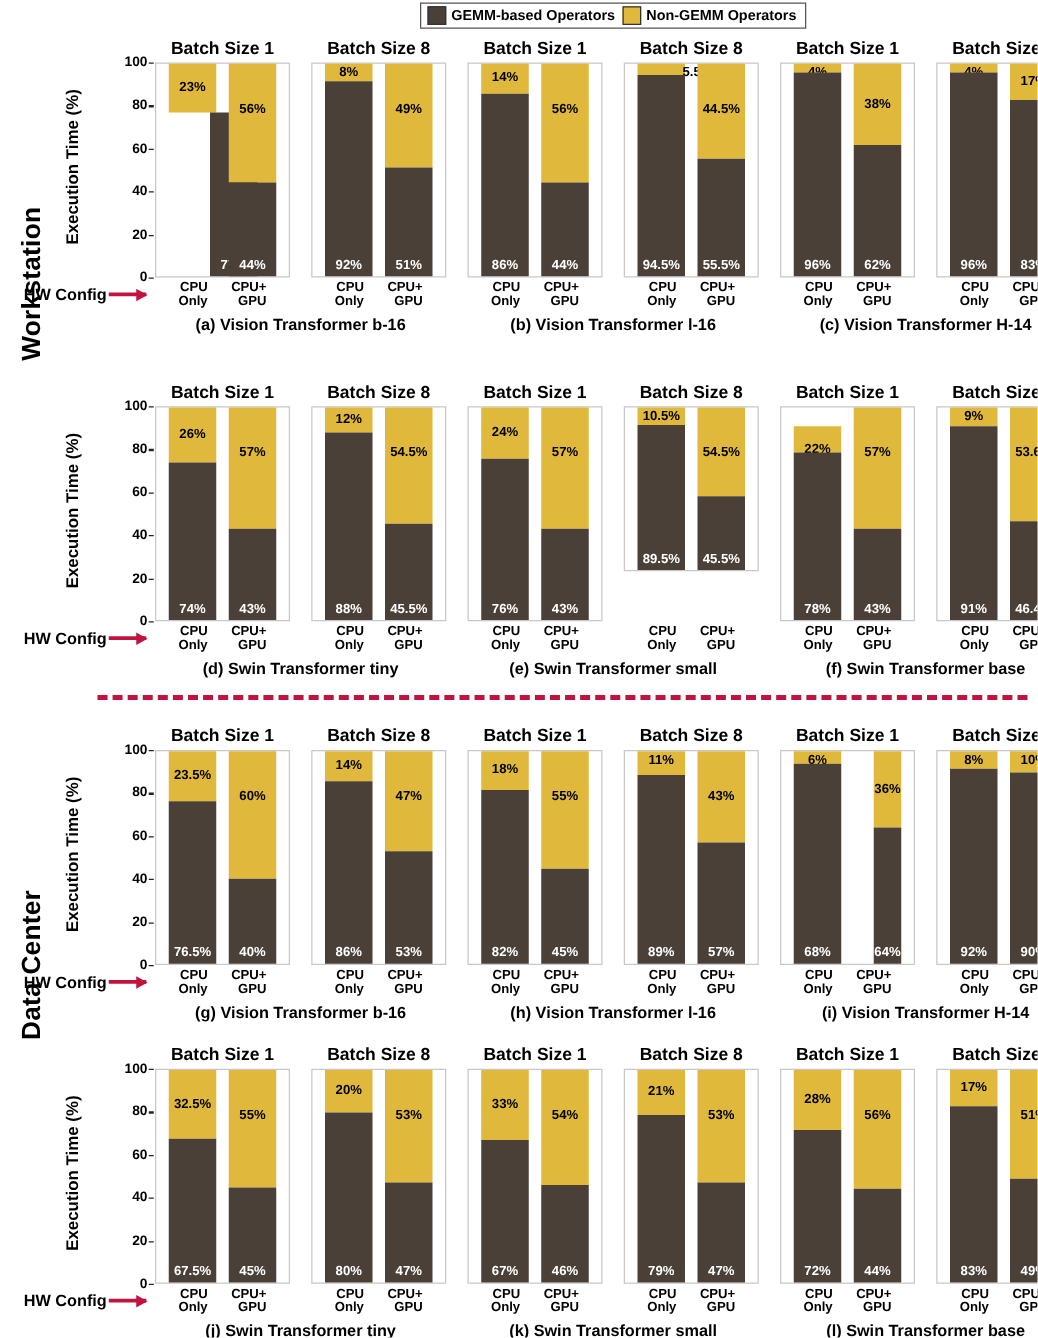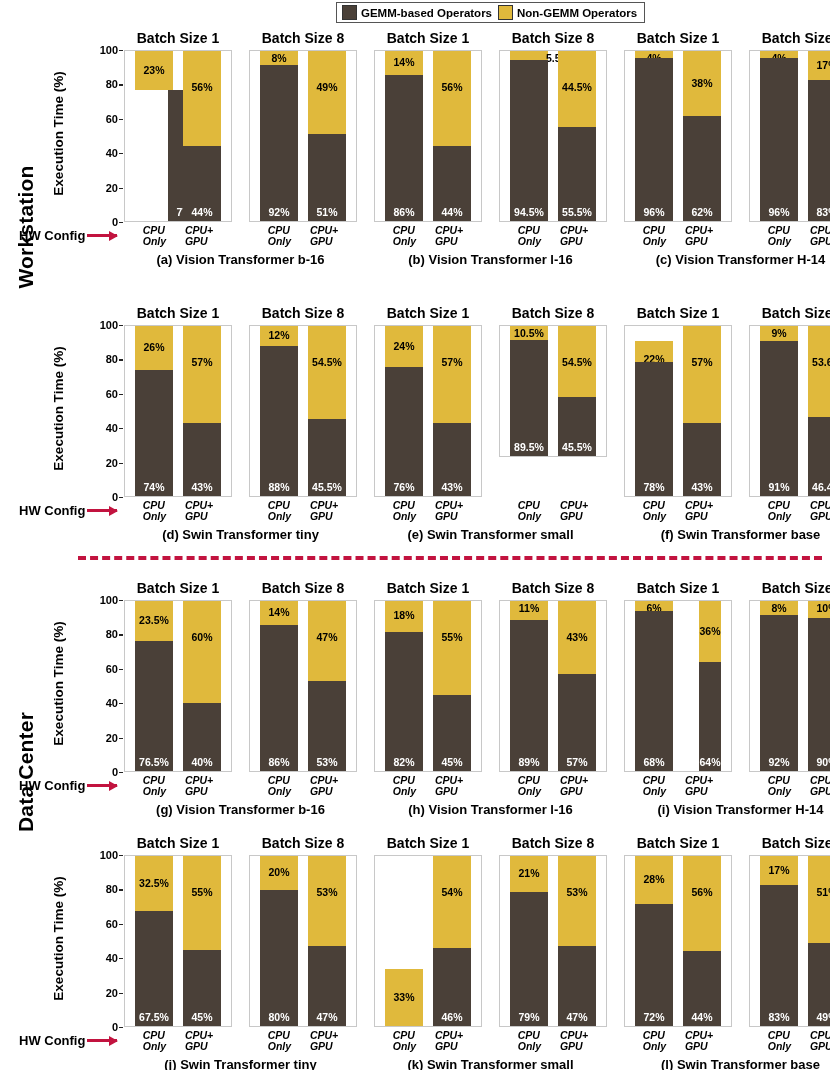--- a/index.html
+++ b/index.html
@@ -57,7 +57,7 @@
   .seg-ng .lbl{color:#000;}
 
   .xticks{position:absolute;display:flex;justify-content:space-evenly;width:100%;}
-  .xtick{font-size:10.5px;font-weight:bold;text-align:left;line-height:1.08;font-style:italic;}
+  .xtick{font-size:10.5px;font-weight:bold;text-align:right;line-height:1.08;}
   .xtick span{display:block;}
 
   .caption{

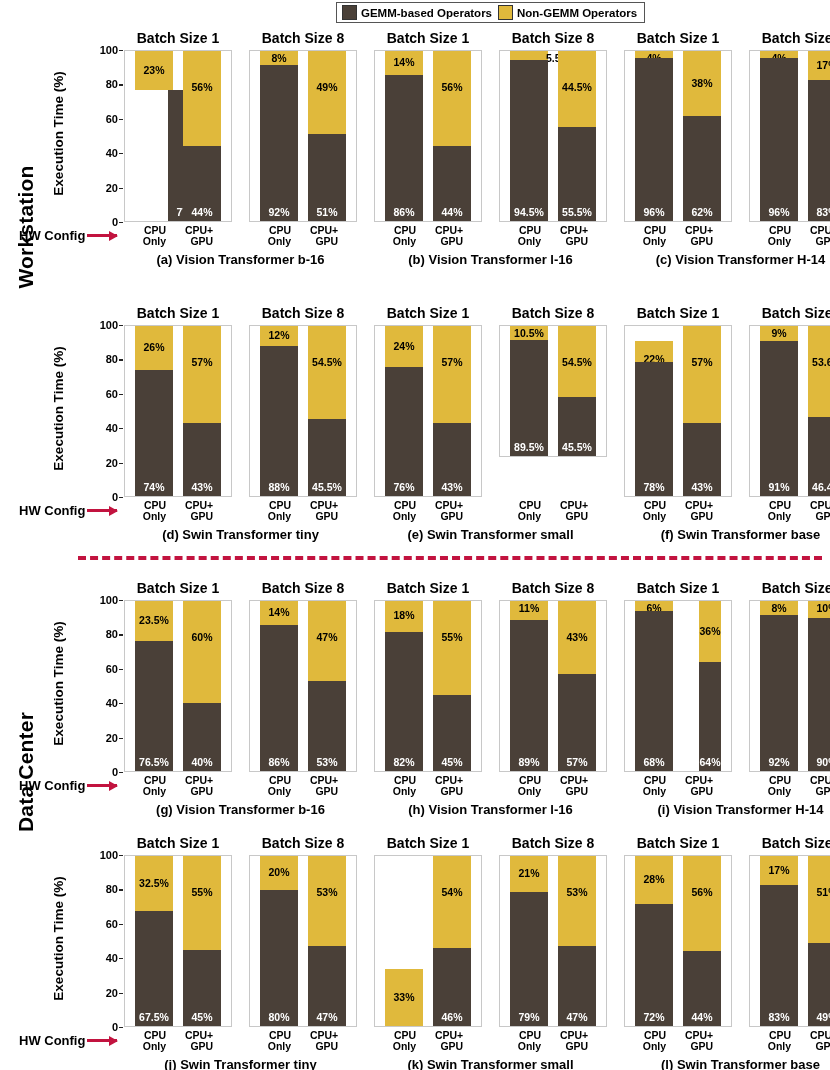--- a/index.html
+++ b/index.html
@@ -842,6 +842,9 @@
             <div class="seg seg-ng" style="height: 56.76px;">
               <span class="lbl" style="top: 21.38px;">33%</span>
             </div>
+            <div class="seg seg-gemm" style="height: 115.24px;">
+              <span class="lbl">67%</span>
+            </div>
           </div>
           <div class="bar" style="width: 38px;">
             <div class="seg seg-ng" style="height: 92.88px;">

